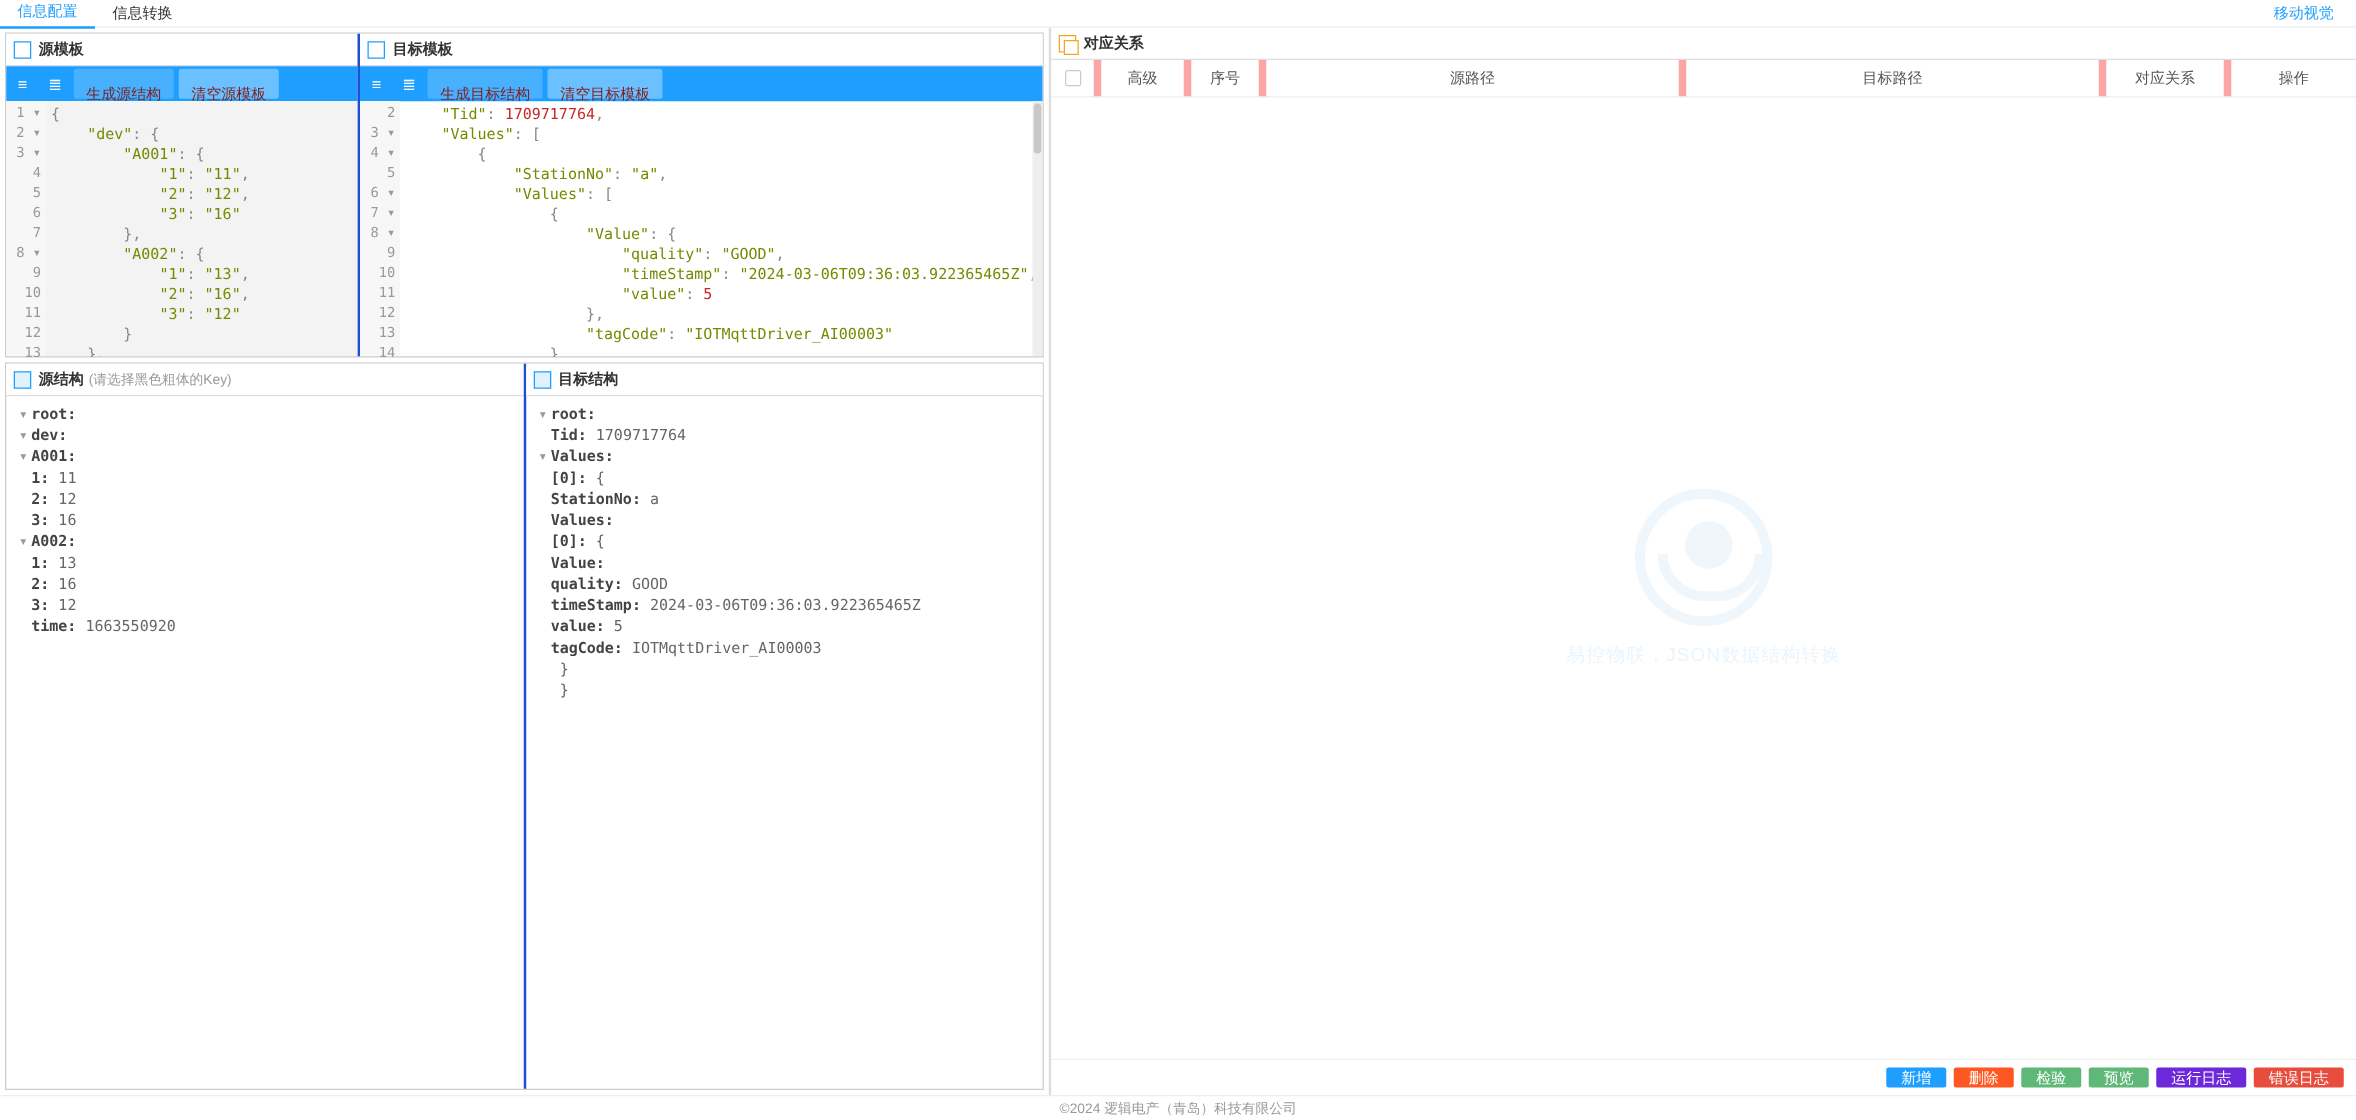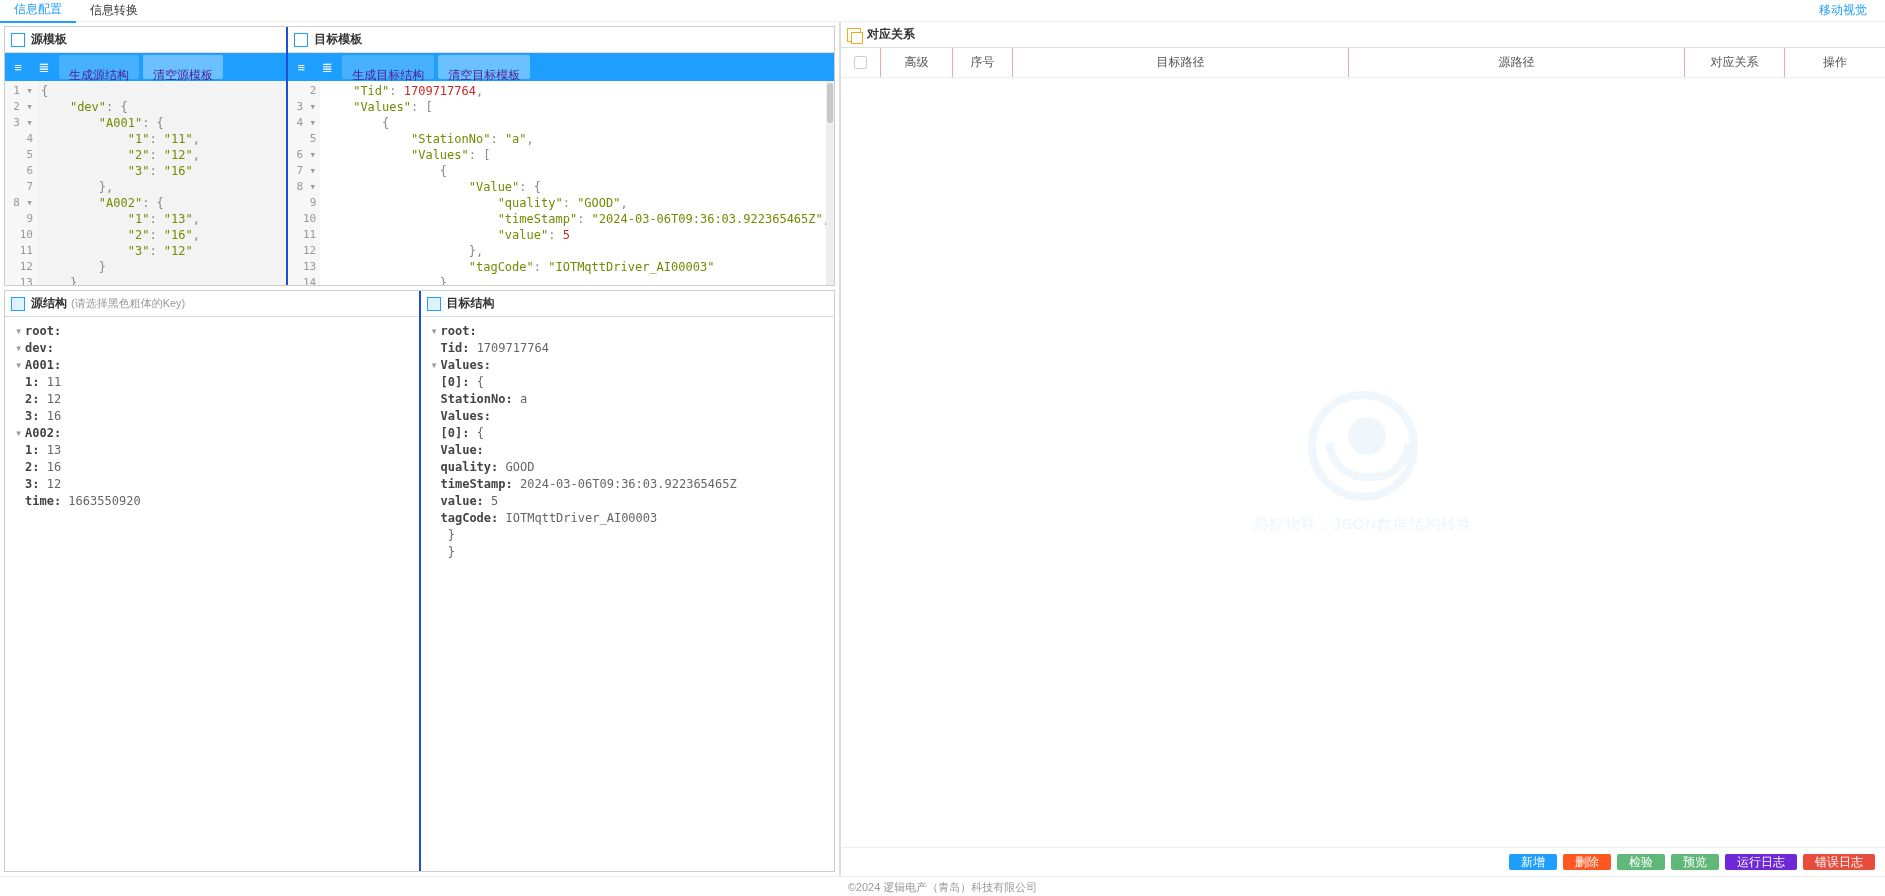--- a/index.html
+++ b/index.html
@@ -61,7 +61,7 @@
   .rel-header .icon-box::after { content: ""; position: absolute; right: -3px; bottom: -3px; width: 10px; height: 10px; border: 1.5px solid #f5a623; background: #fff; }
 
   .table-head { display: flex; height: 30px; align-items: stretch; border-bottom: 1px solid #eee; color: #555; }
-  .table-head .th { display: flex; align-items: center; justify-content: center; border-right: 1px solid #fca5a5; }
+  .table-head .th { display: flex; align-items: center; justify-content: center; border-right: 6px solid #fca5a5; }
   .table-head .th:last-child { border-right: none; }
   .table-head .th.chk { width: 40px; }
   .table-head .th.c1 { width: 72px; }

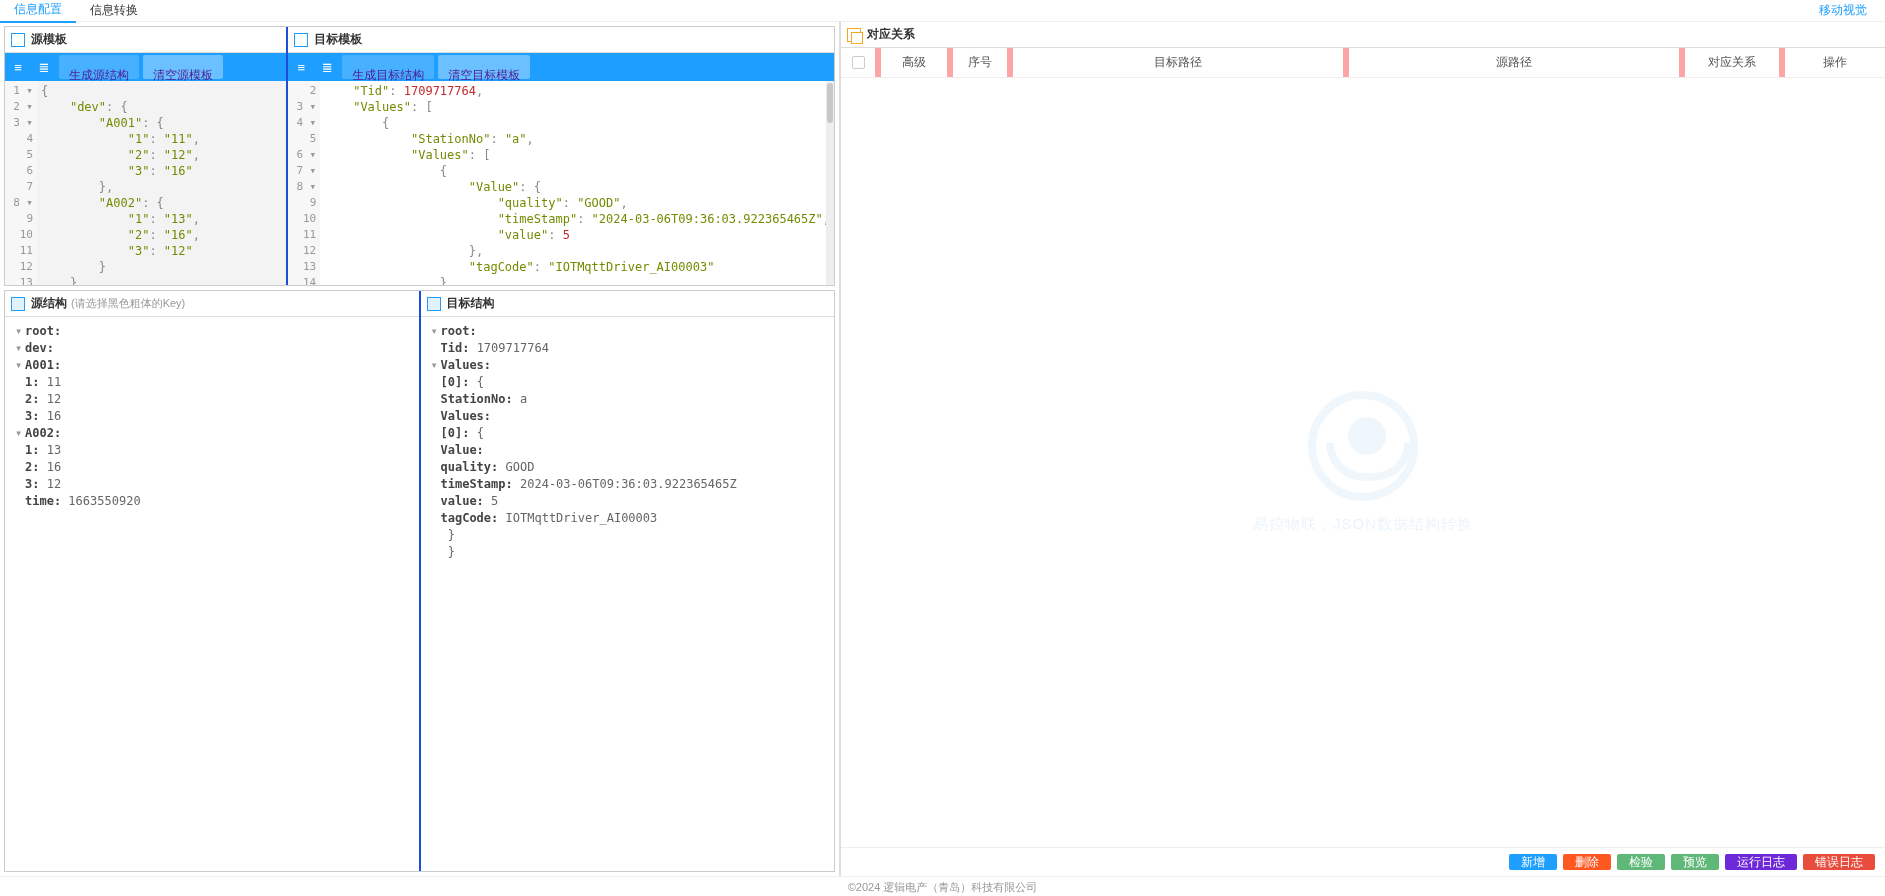--- a/index.html
+++ b/index.html
@@ -227,8 +227,8 @@
         </div>
       <div class="th c1">高级</div>
       <div class="th c2">序号</div>
+      <div class="th c3">源路径</div>
       <div class="th c4">目标路径</div>
-      <div class="th c3">源路径</div>
       <div class="th c5">对应关系</div>
       <div class="th c6">操作</div>
     </div>

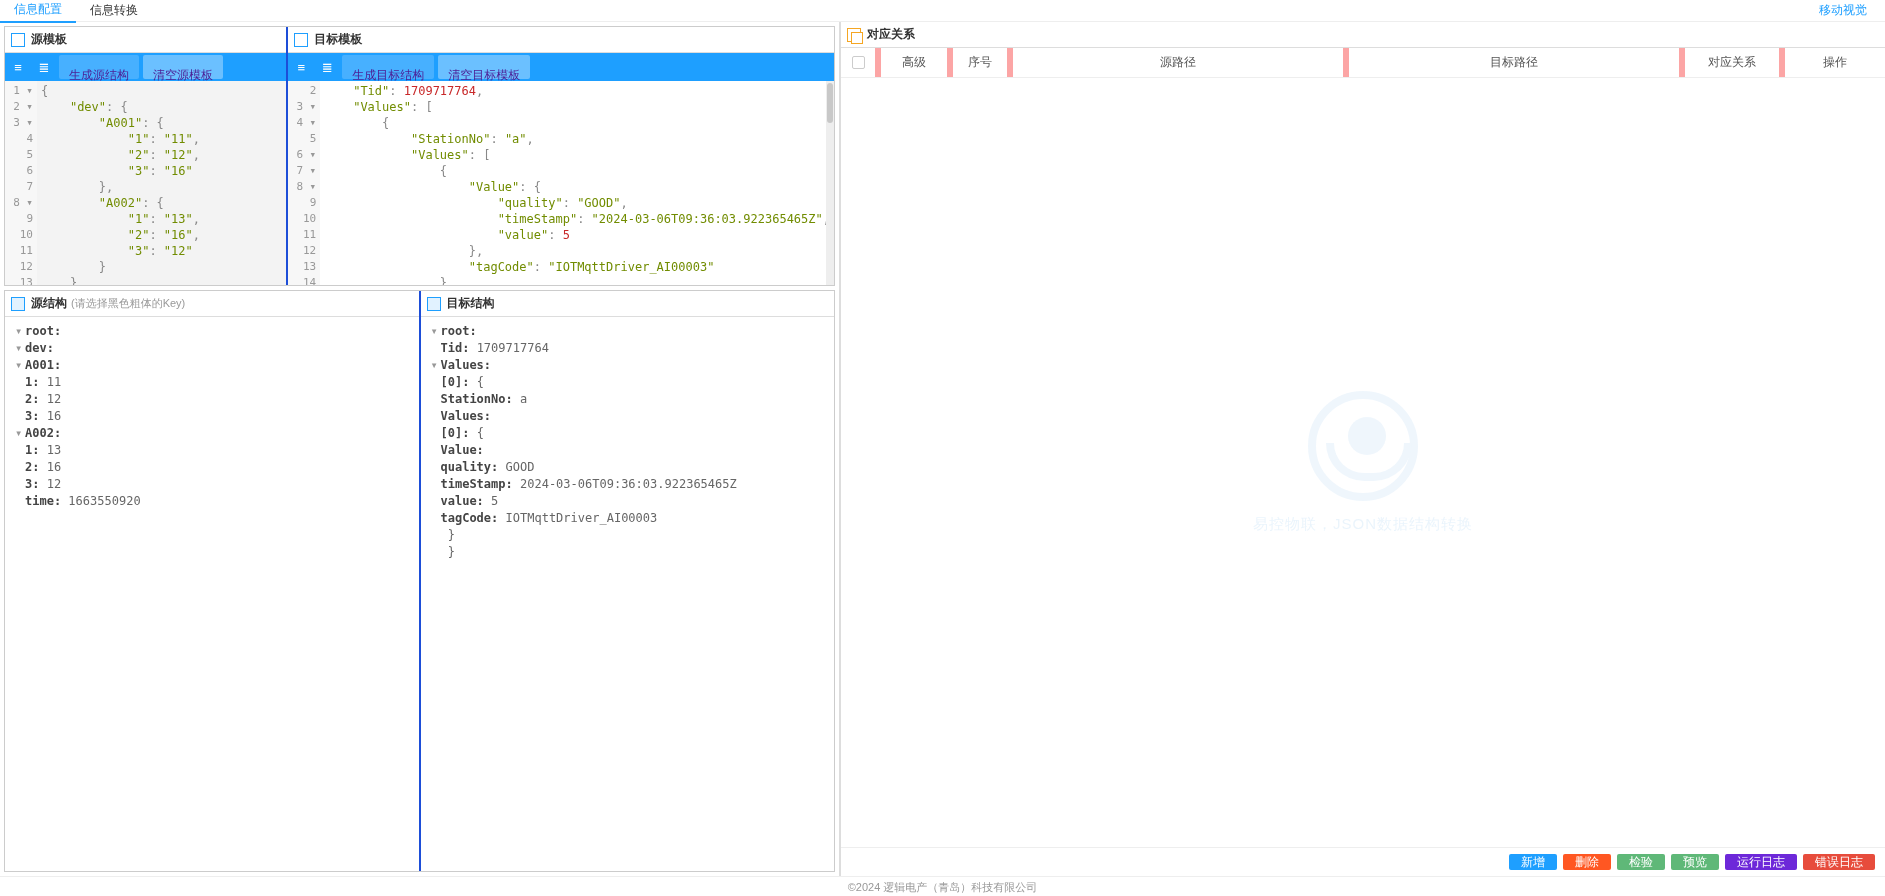--- a/index.html
+++ b/index.html
@@ -31,7 +31,7 @@
 
   .blue-toolbar { display: flex; align-items: center; height: 28px; background: #1e9fff; gap: 4px; padding: 0 2px; }
   .blue-toolbar .tb-icon { width: 22px; height: 22px; display: flex; align-items: center; justify-content: center; color: #fff; cursor: pointer; font-size: 13px; }
-  .blue-toolbar .tb-btn { height: 22px; padding: 12px 10px; color: #4c1d95; border: none; border-radius: 2px; font-size: 12px; cursor: pointer; background: #47b0ff; }
+  .blue-toolbar .tb-btn { height: 22px; padding: 12px 10px; color: #7f1d1d; border: none; border-radius: 2px; font-size: 12px; cursor: pointer; background: #47b0ff; }
   .blue-toolbar .tb-btn.alt { background: #6bc0ff; }
 
   .code-area { flex: 1; display: flex; font-family: Consolas, Menlo, monospace; font-size: 12px; overflow: auto; position: relative; }

